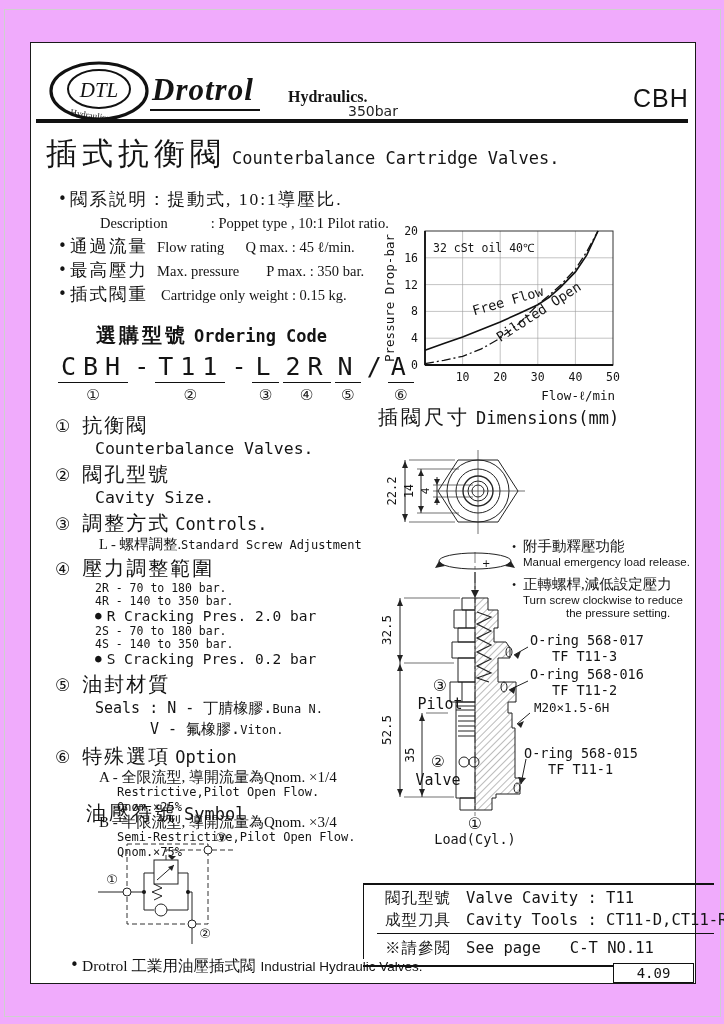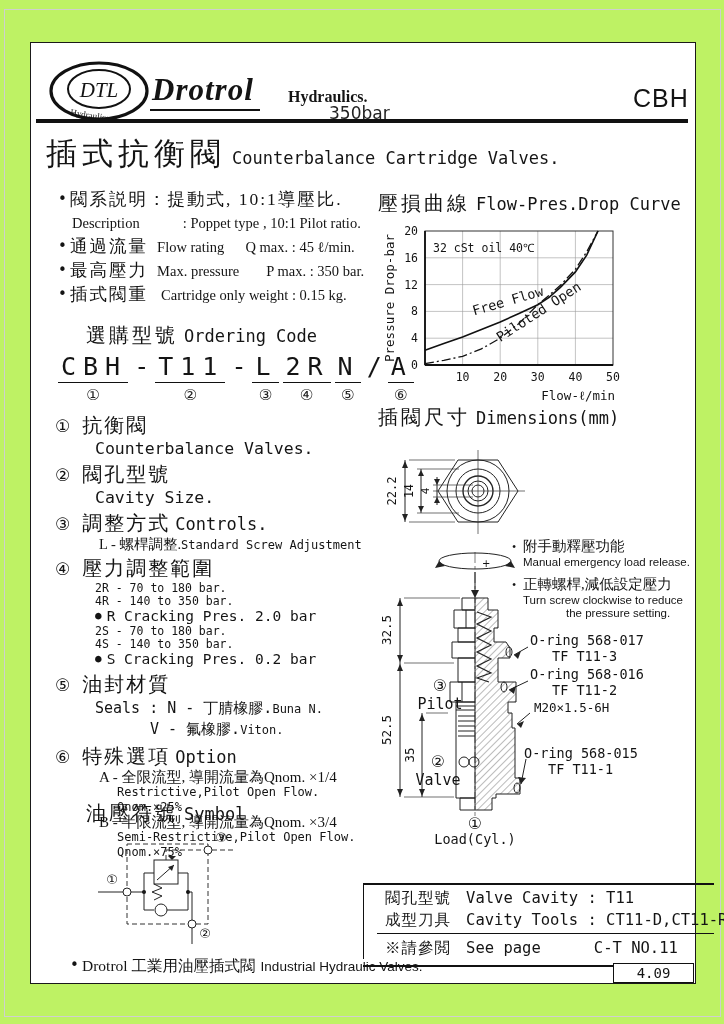--- a/index.html
+++ b/index.html
@@ -3,7 +3,7 @@
 <meta charset="utf-8">
 <style>
   html,body{margin:0;padding:0;background:#fff;}
-  #page{position:relative;width:724px;height:1024px;background:#bef264;color:#141414;
+  #page{position:relative;width:724px;height:1024px;background:#f0abfc;color:#141414;
         font-family:"DejaVu Sans",sans-serif;overflow:hidden;}
   .scan-edge{position:absolute;left:4px;top:9px;width:715px;height:1006px;border:1px solid #cfcfcf;}
   .frame{position:absolute;left:30px;top:42px;width:664px;height:940px;border:1.5px solid #1a1a1a;background:#fff;}

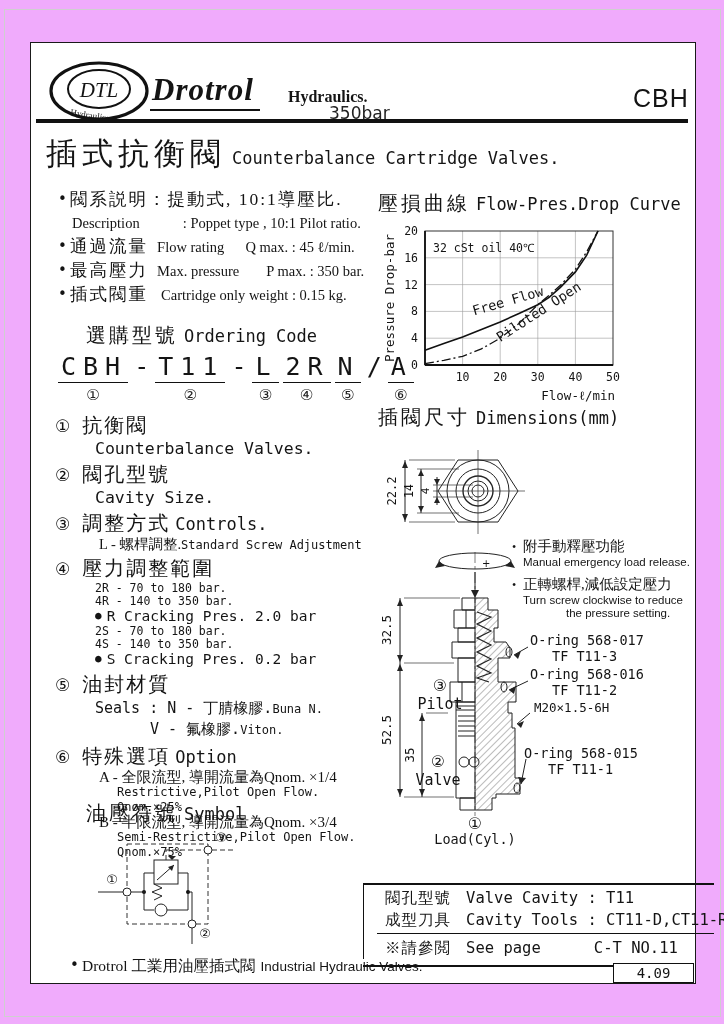--- a/index.html
+++ b/index.html
@@ -16,7 +16,7 @@
   #brand{left:150px;top:72px;font-style:italic;font-weight:bold;font-size:31px;
          border-bottom:2.5px solid #111;padding:0 6px 1px 2px;letter-spacing:1px;}
   #brand-suffix{left:288px;top:88px;font-weight:bold;font-size:16px;}
-  #pressure-rating{left:329px;top:103px;font-size:17px;color:#222;}
+  #pressure-rating{left:348px;top:103px;font-size:14px;color:#222;}
   #series-code{left:633px;top:84px;font-size:25px;font-family:"Liberation Sans",sans-serif;letter-spacing:1px;}
   #header-rule{left:36px;top:119px;width:652px;height:4px;background:#111;}
 

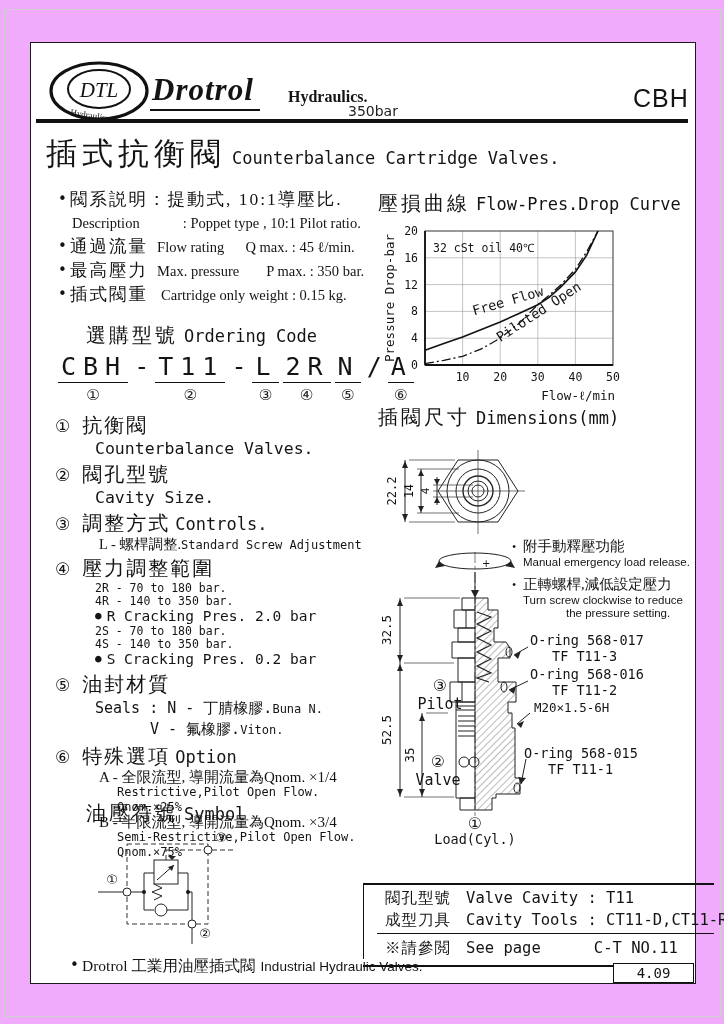--- a/index.html
+++ b/index.html
@@ -280,9 +280,6 @@
     <span class="en">Industrial Hydraulic Valves.</span>
   </div>
 
-  <div class="abs" id="chart-head">
-    <span class="sec-zh cjk">壓損曲線</span><span class="sec-en mono">Flow-Pres.Drop Curve</span>
-  </div>
   <div class="abs" id="flow-chart-wrap">
     <svg id="flow-chart" width="320" height="185" viewBox="0 0 320 185">
         <line x1="84.6" y1="13" x2="84.6" y2="147" class="grid"></line>

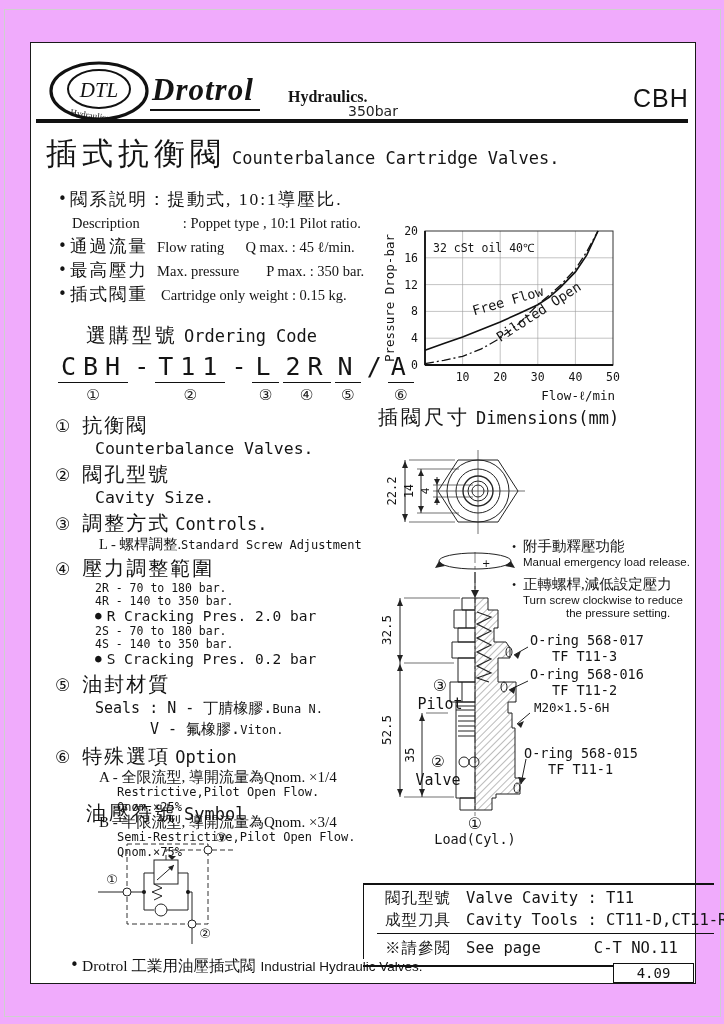--- a/index.html
+++ b/index.html
@@ -30,7 +30,7 @@
   .spec-row{white-space:nowrap;line-height:23px;}
   .bullet{display:inline-block;width:12px;font-size:15px;vertical-align:1px;}
   .spec-zh{font-size:17.5px;letter-spacing:2px;}
-  .spec-en{font-size:14.5px;}
+  .spec-en{font-size:14.5px;margin-left:28px;}
   .spec-val{font-size:14.5px;}
   .indent{margin-left:14px;}
 

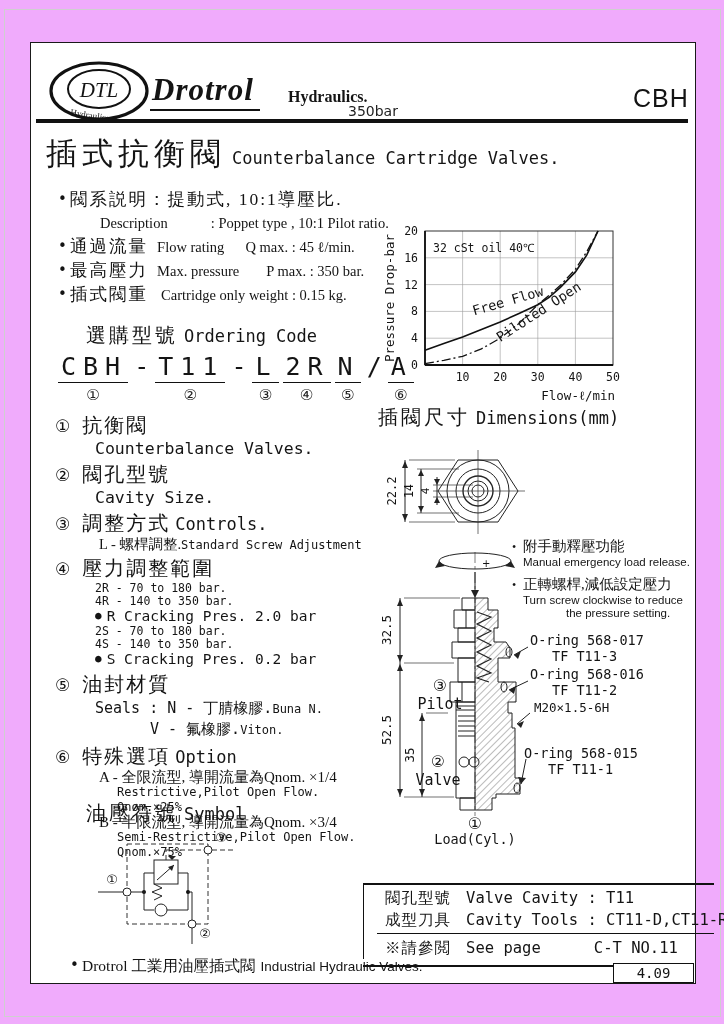--- a/index.html
+++ b/index.html
@@ -35,7 +35,7 @@
   .indent{margin-left:14px;}
 
   
-  #ordering-head{left:86px;top:322px;white-space:nowrap;}
+  #ordering-head{left:96px;top:322px;white-space:nowrap;font-weight:bold;}
   .sec-zh{font-size:20px;letter-spacing:3px;}
   .sec-en{font-size:17px;margin-left:6px;}
   #ordering-code{left:58px;top:352px;display:flex;align-items:flex-start;}

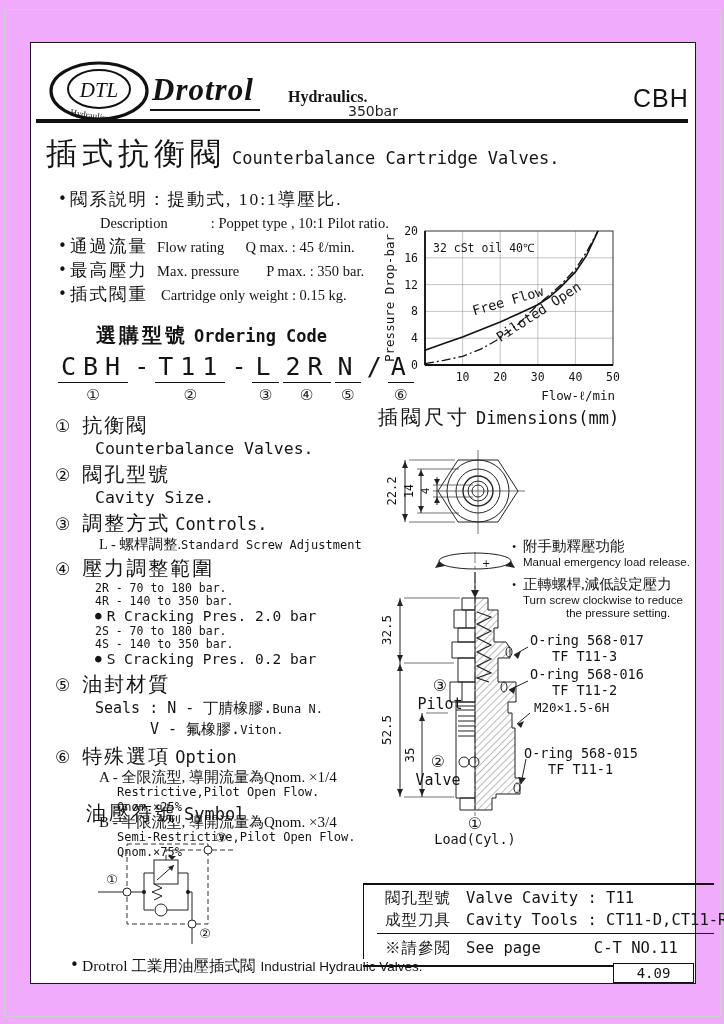--- a/index.html
+++ b/index.html
@@ -98,7 +98,7 @@
   .ct-zh{font-size:15.5px;letter-spacing:1px;}
   .ct-en{font-size:15.5px;margin-left:10px;}
   #ct-mid{border-top:1.8px solid #111;margin:2px 0 3px -8px;}
-  .ct-val{font-size:15.5px;margin-left:48px;}
+  .ct-val{font-size:15.5px;margin-left:24px;}
   #table-bottom-line{left:363px;top:965px;width:250px;height:1.5px;background:#111;}
   #page-number-box{left:613px;top:963px;width:79px;height:18px;border:1.5px solid #111;
       font-size:14px;text-align:center;line-height:18px;}

